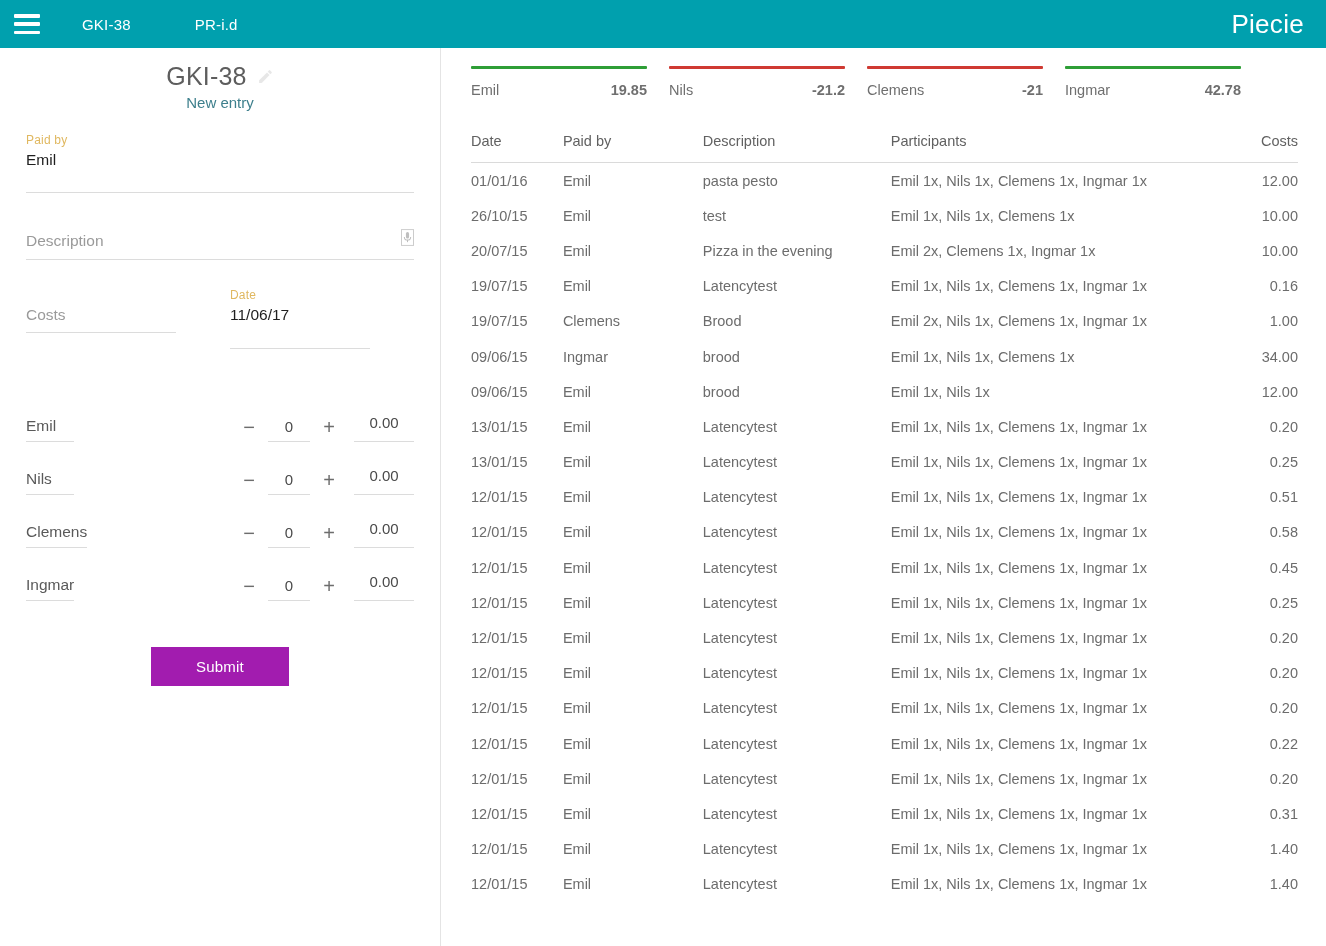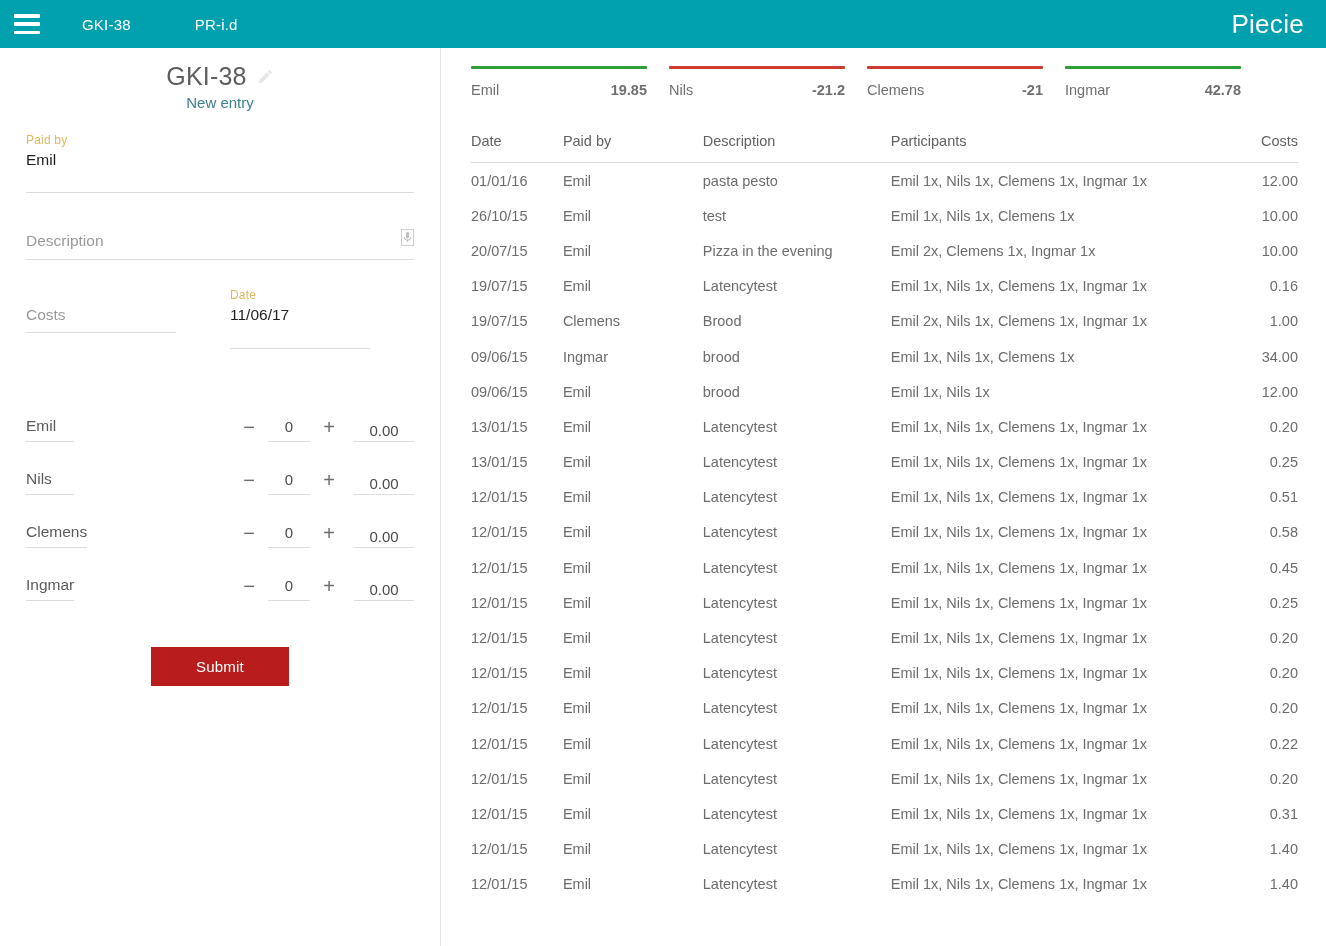--- a/index.html
+++ b/index.html
@@ -201,7 +201,7 @@
     text-align: center;
     font-size: 15px;
     color: #4a4a4a;
-    padding-bottom: 2px;
+    padding-bottom: 10px;
     border-bottom: 1px solid #dcdcdc;
     margin-left: 14px;
   }

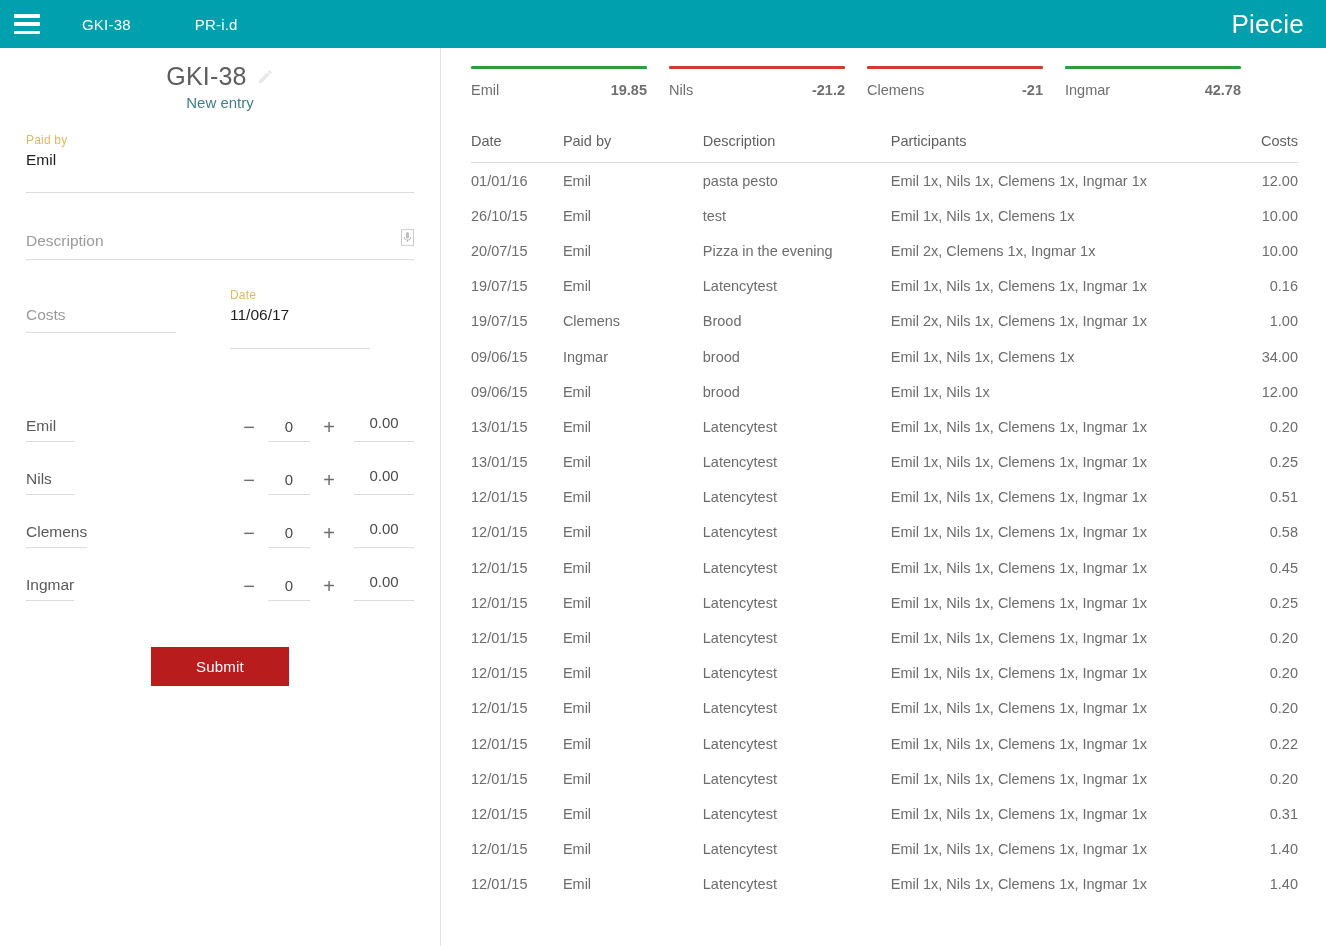--- a/index.html
+++ b/index.html
@@ -384,7 +384,7 @@
     </div>
 
     <div class="submit-wrap">
-      <button class="submit-btn" style="background: #b91c1c;">Submit</button>
+      <button class="submit-btn" style="background: #a21caf;">Submit</button>
     </div>
 
   </div>

